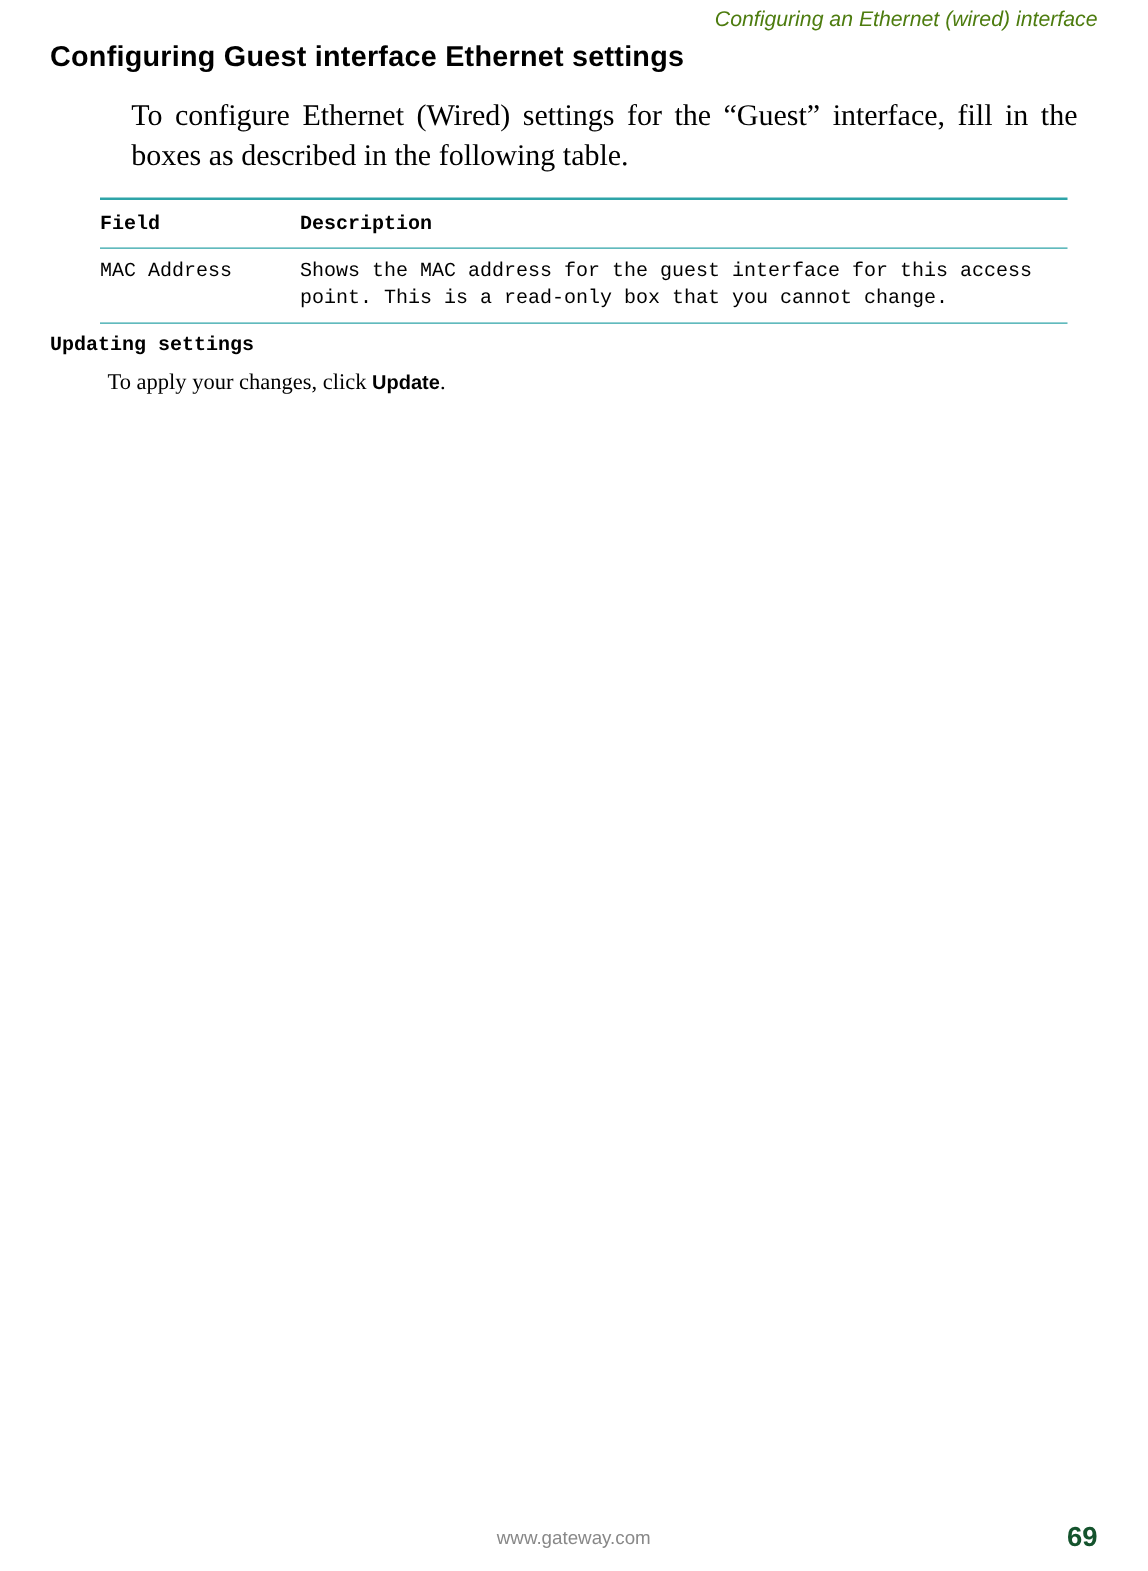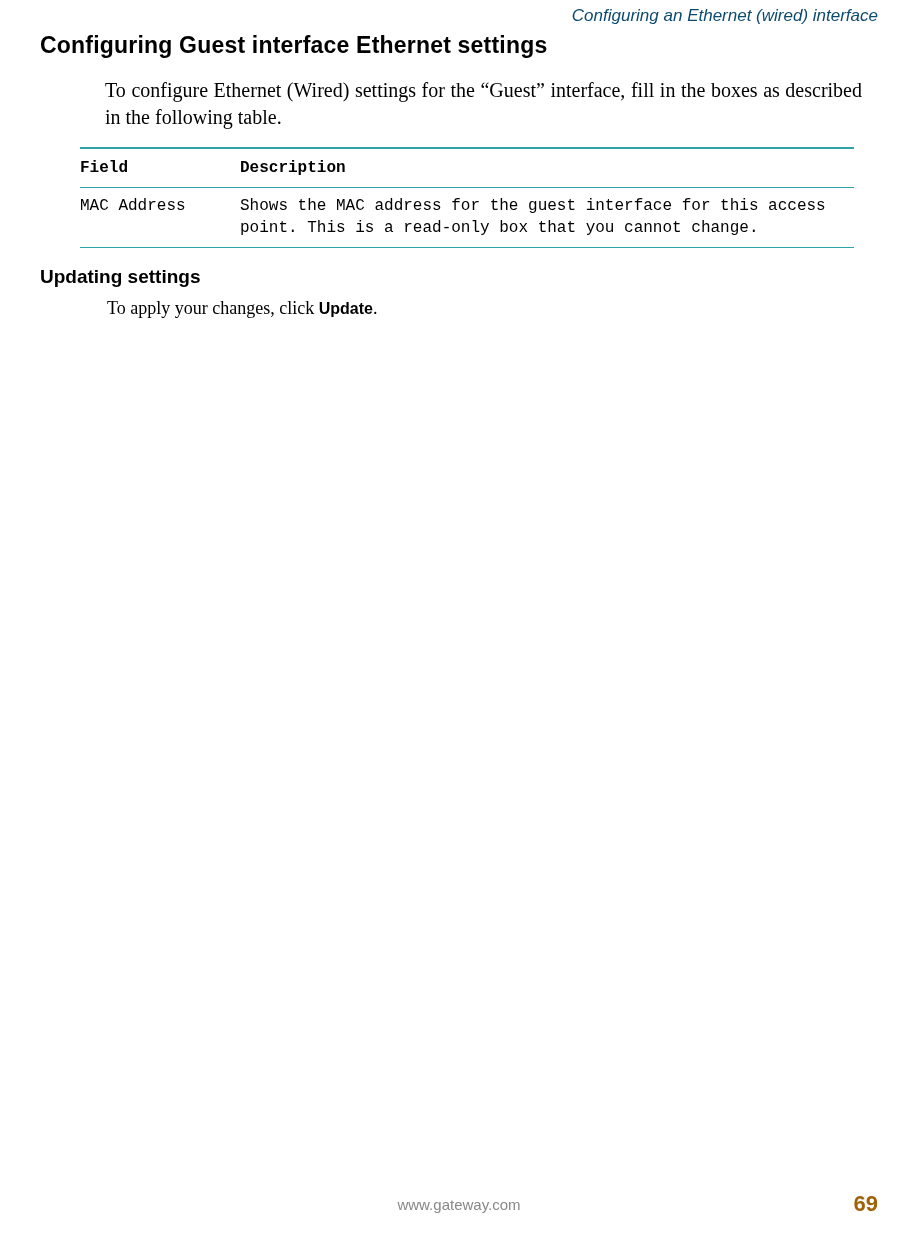--- a/index.html
+++ b/index.html
@@ -23,7 +23,7 @@
     .running-header {
       text-align: right;
       font-style: italic;
-      color: #0c4a6e;
+      color: #4d7c0f;
       font-size: 17px;
       padding-top: 6px;
       padding-bottom: 4px;

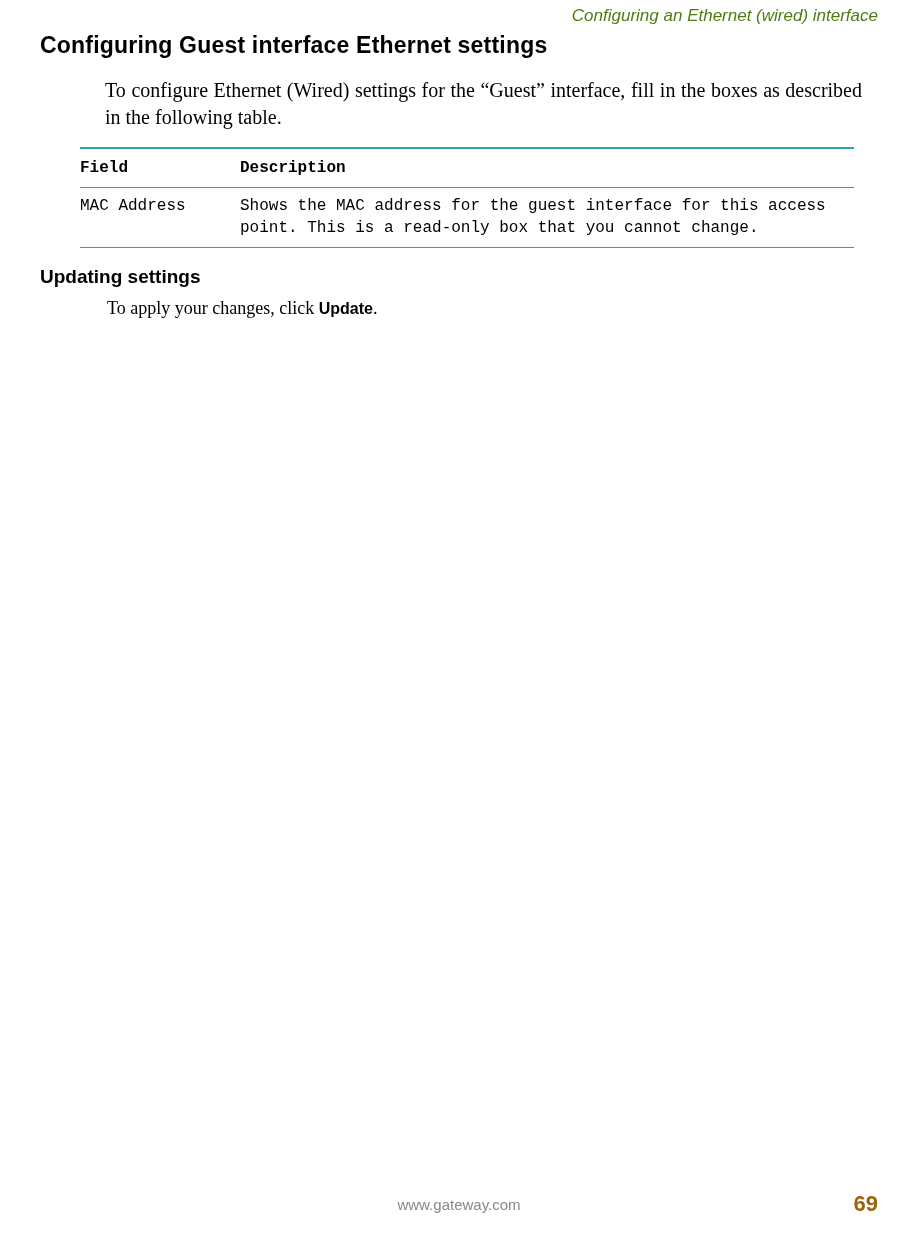--- a/index.html
+++ b/index.html
@@ -39,7 +39,7 @@
     }
     .intro-para {
       font-family: Georgia, 'Times New Roman', serif;
-      font-size: 20px;
+      font-size: 24px;
       line-height: 1.35;
       margin-left: 65px;
       margin-right: 16px;

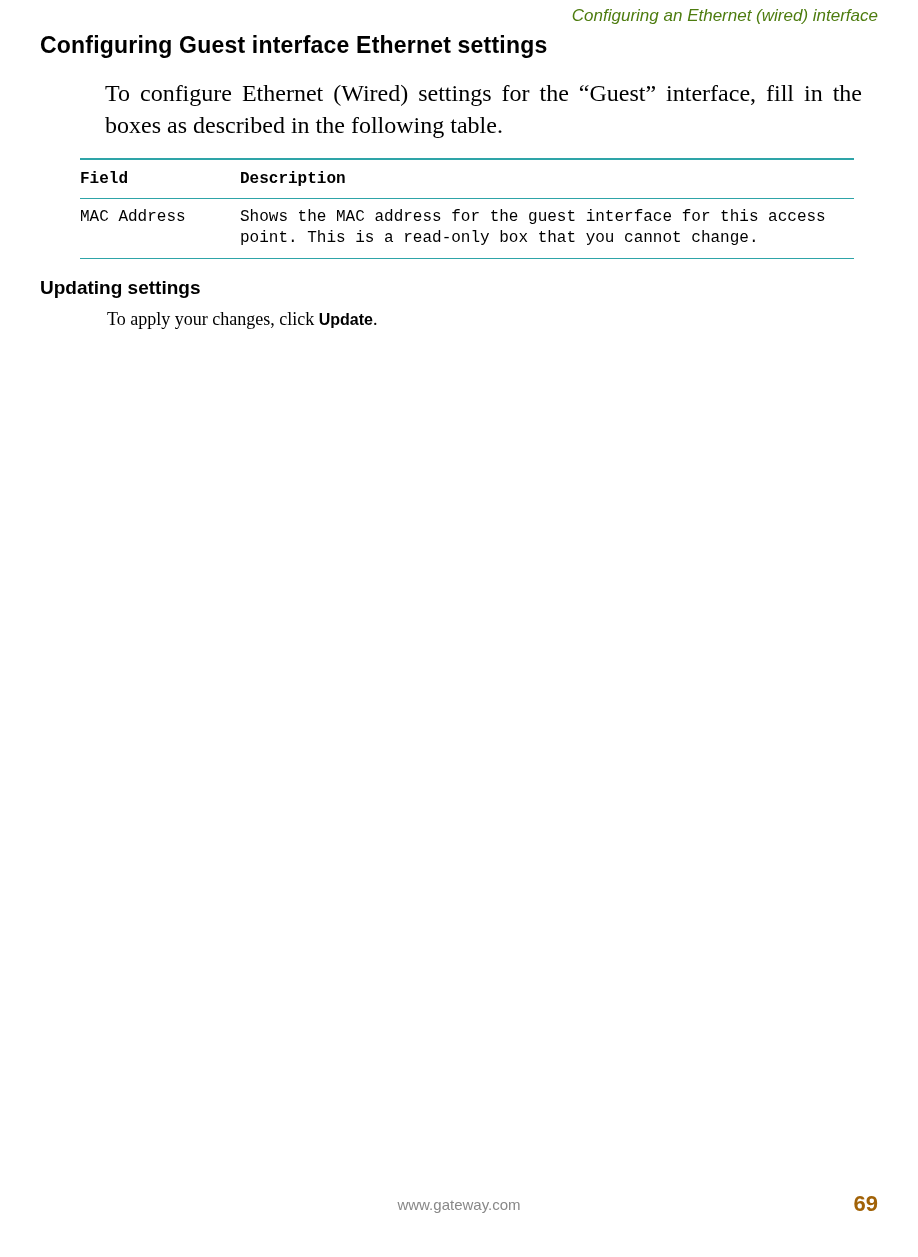--- a/index.html
+++ b/index.html
@@ -80,10 +80,10 @@
       margin-bottom: 4px;
     }
     .sub-heading {
-      font-family: Liberation Sans, sans-serif;
+      font-family: Liberation Mono, monospace;
       font-weight: 700;
-      font-size: 19px;
-      margin-top: 18px;
+      font-size: 16px;
+      margin-top: 8px;
       margin-bottom: 10px;
     }
     .body-para {

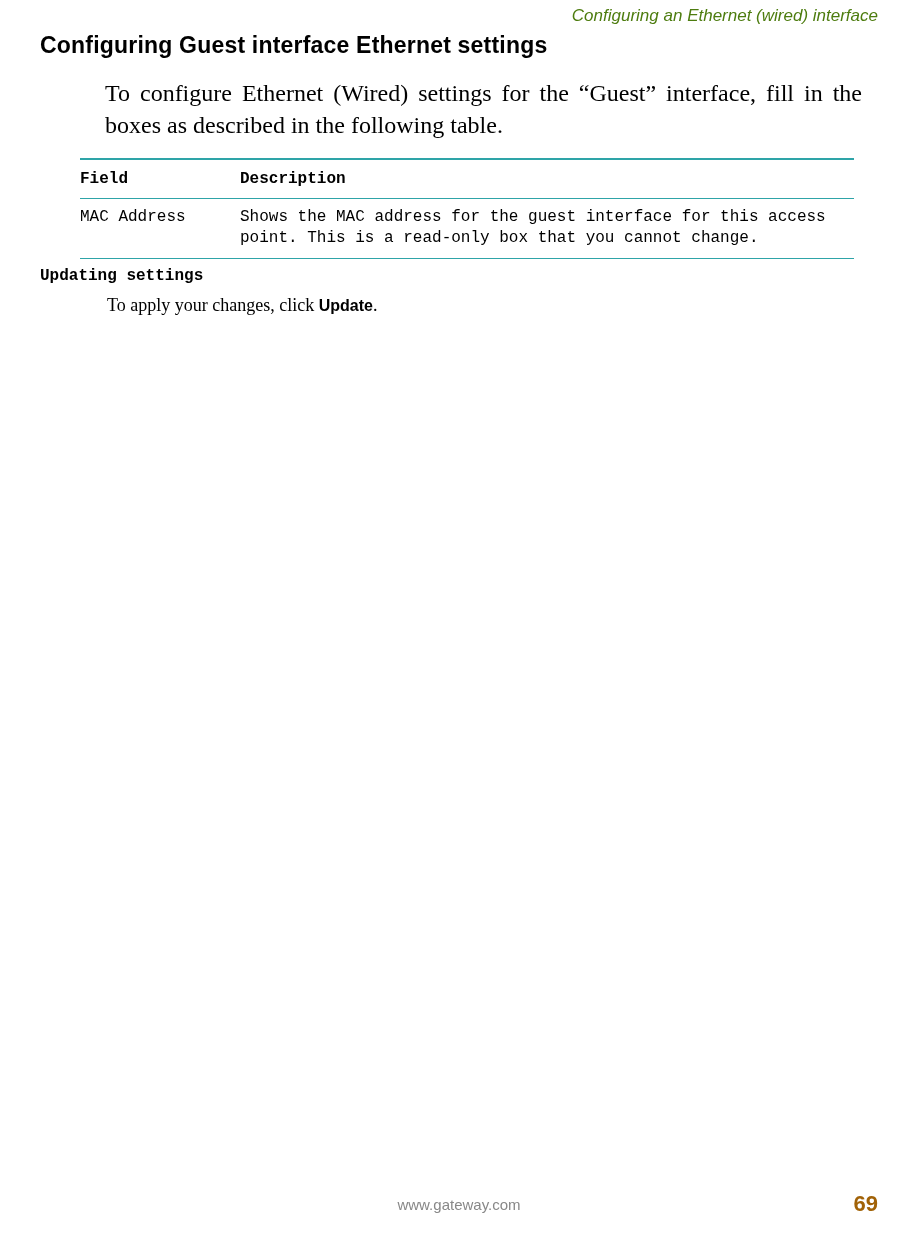--- a/index.html
+++ b/index.html
@@ -89,7 +89,7 @@
     .body-para {
       font-family: Georgia, 'Times New Roman', serif;
       font-size: 18px;
-      margin-left: 67px;
+      margin-left: 46px;
       margin-right: 24px;
     }
     .update-word {

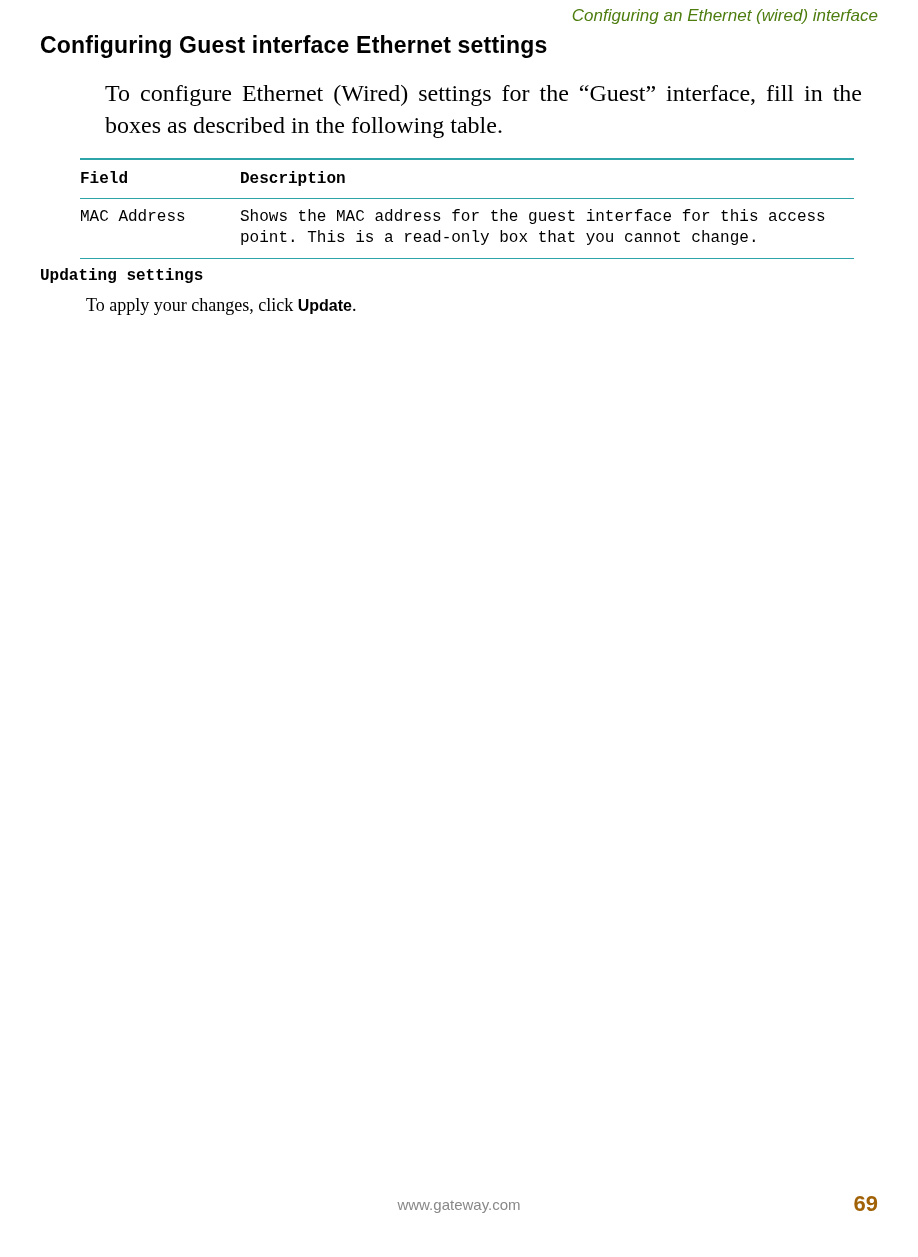--- a/index.html
+++ b/index.html
@@ -99,7 +99,7 @@
     }
     .footer {
       position: absolute;
-      bottom: 40px;
+      bottom: 14px;
       left: 40px;
       right: 40px;
       display: flex;

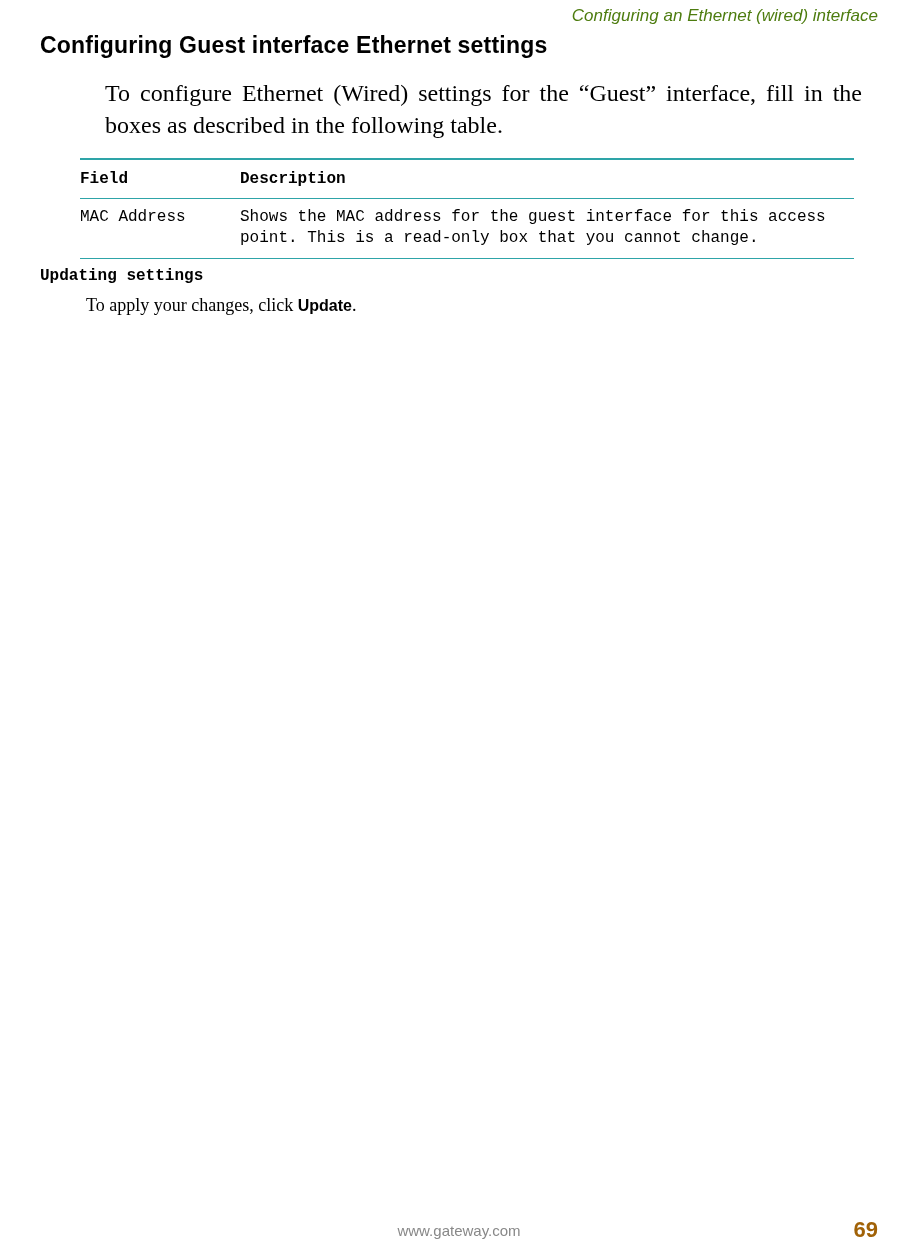--- a/index.html
+++ b/index.html
@@ -118,7 +118,7 @@
       margin-left: auto;
       font-weight: 700;
       font-size: 22px;
-      color: #a16207;
+      color: #14532d;
     }
   </style>
 </head>

